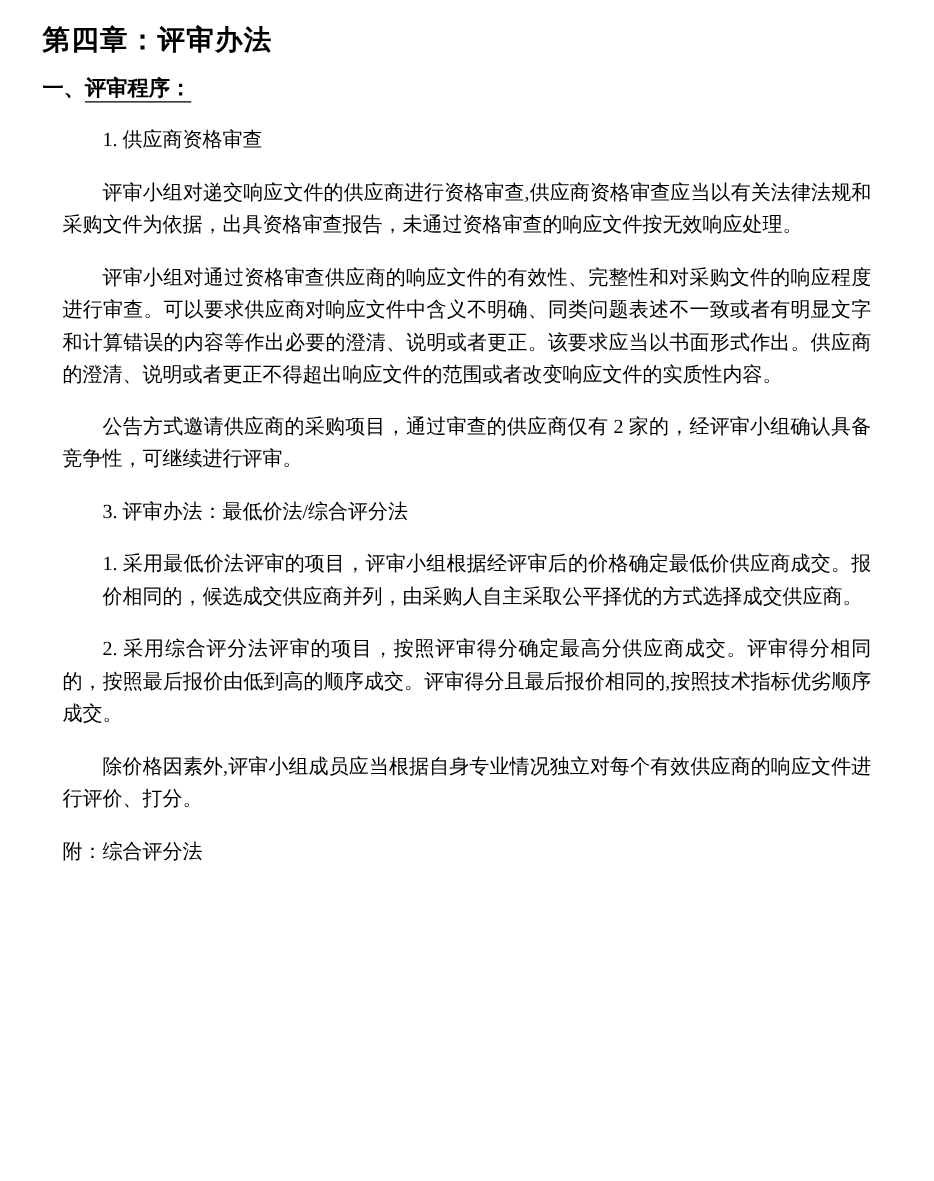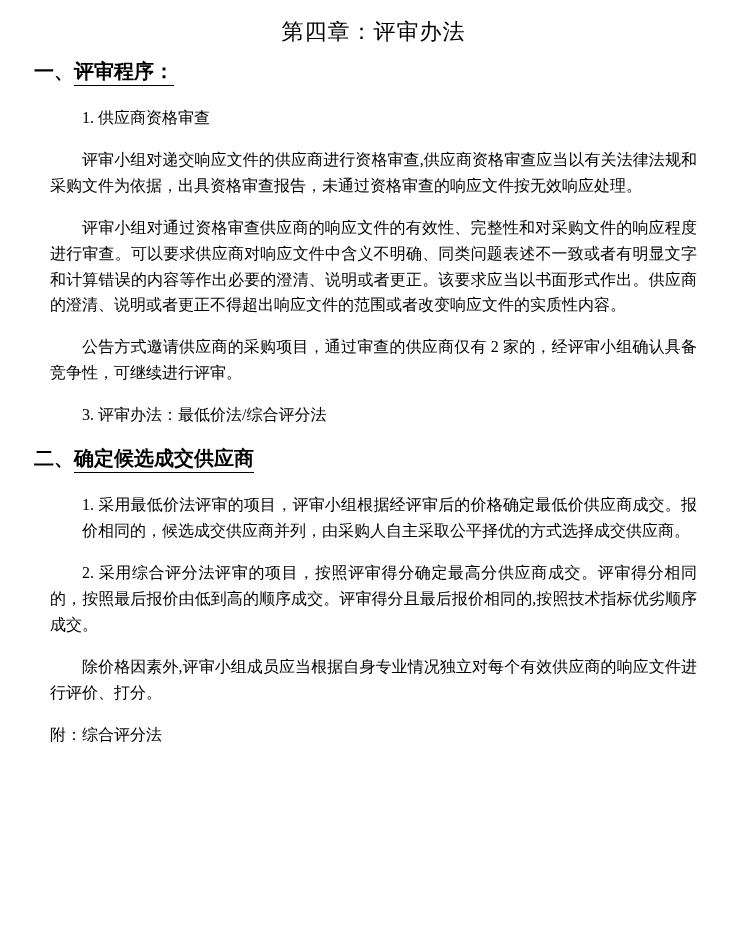--- a/index.html
+++ b/index.html
@@ -21,9 +21,9 @@
     position: relative;
   }
   .doc-title {
-    text-align: center;
+    text-align: left;
     font-size: 22px;
-    font-weight: normal;
+    font-weight: bold;
     letter-spacing: 1px;
     margin: 4px 0 10px 0;
     line-height: 1.3;

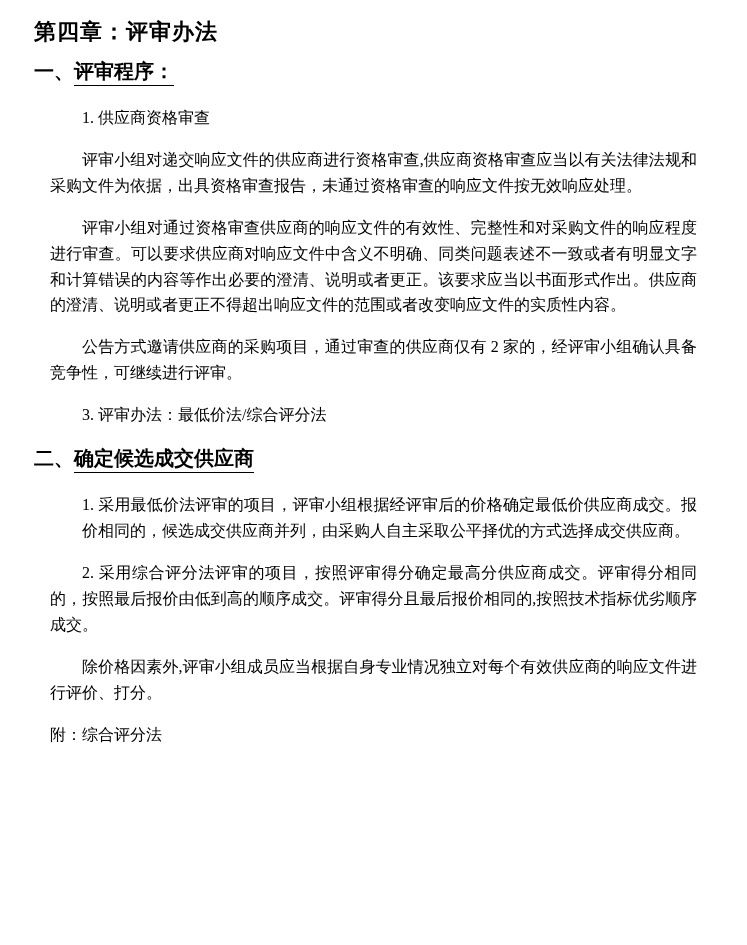--- a/index.html
+++ b/index.html
@@ -29,12 +29,11 @@
     line-height: 1.3;
   }
   .section-heading {
-    font-size: 20px;
+    font-size: 17px;
     font-weight: bold;
     margin: 2px 0 2px 0;
     line-height: 1.62;
     text-indent: 0;
-    font-family: Liberation Mono, monospace;
   }
   .section-heading .hd-num {
     font-weight: bold;

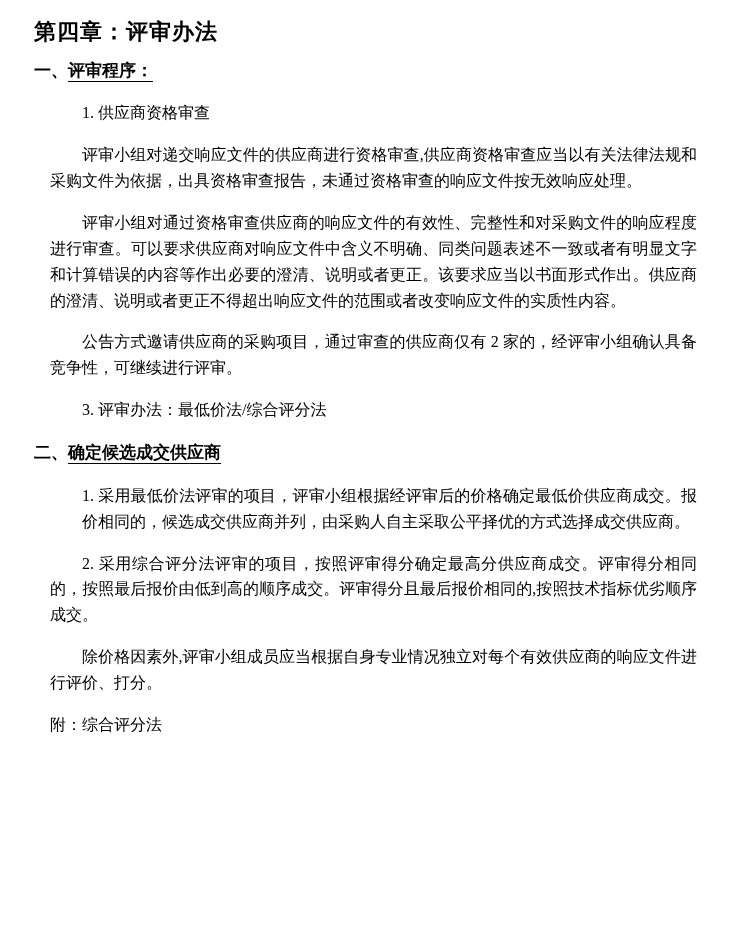--- a/index.html
+++ b/index.html
@@ -88,9 +88,6 @@
 
 
 
-  <div class="section-heading">
-    <span class="hd-num">二、</span><span class="hd-text">确定候选成交供应商</span>
-  </div>
 
   <p class="body-line hang">1. 采用最低价法评审的项目，评审小组根据经评审后的价格确定最低价供应商成交。报价相同的，候选成交供应商并列，由采购人自主采取公平择优的方式选择成交供应商。</p>
   <p class="body-line indent1">2. 采用综合评分法评审的项目，按照评审得分确定最高分供应商成交。评审得分相同的，按照最后报价由低到高的顺序成交。评审得分且最后报价相同的,按照技术指标优劣顺序成交。</p>

